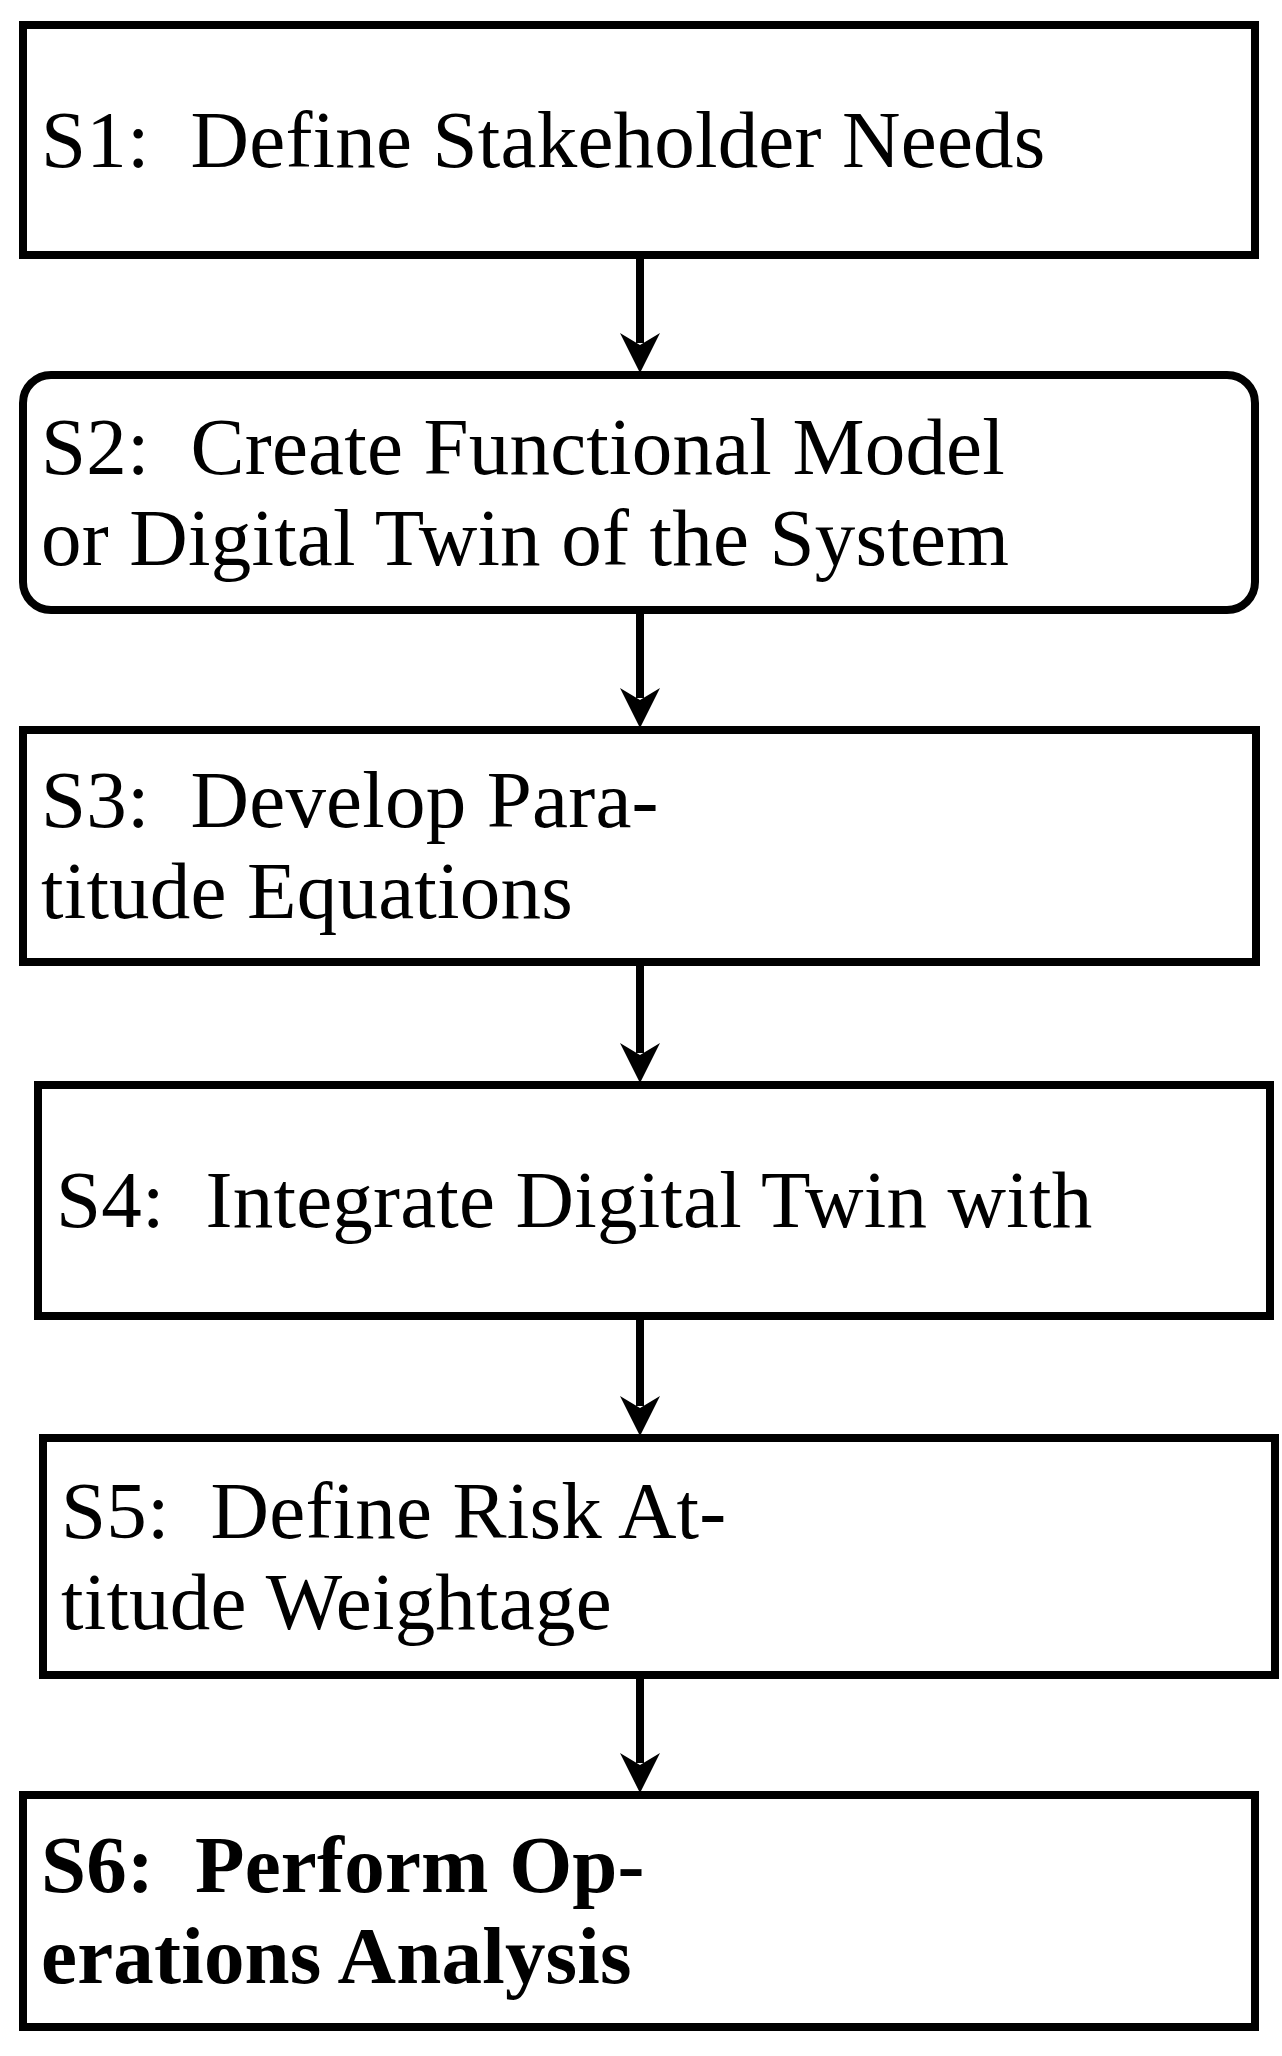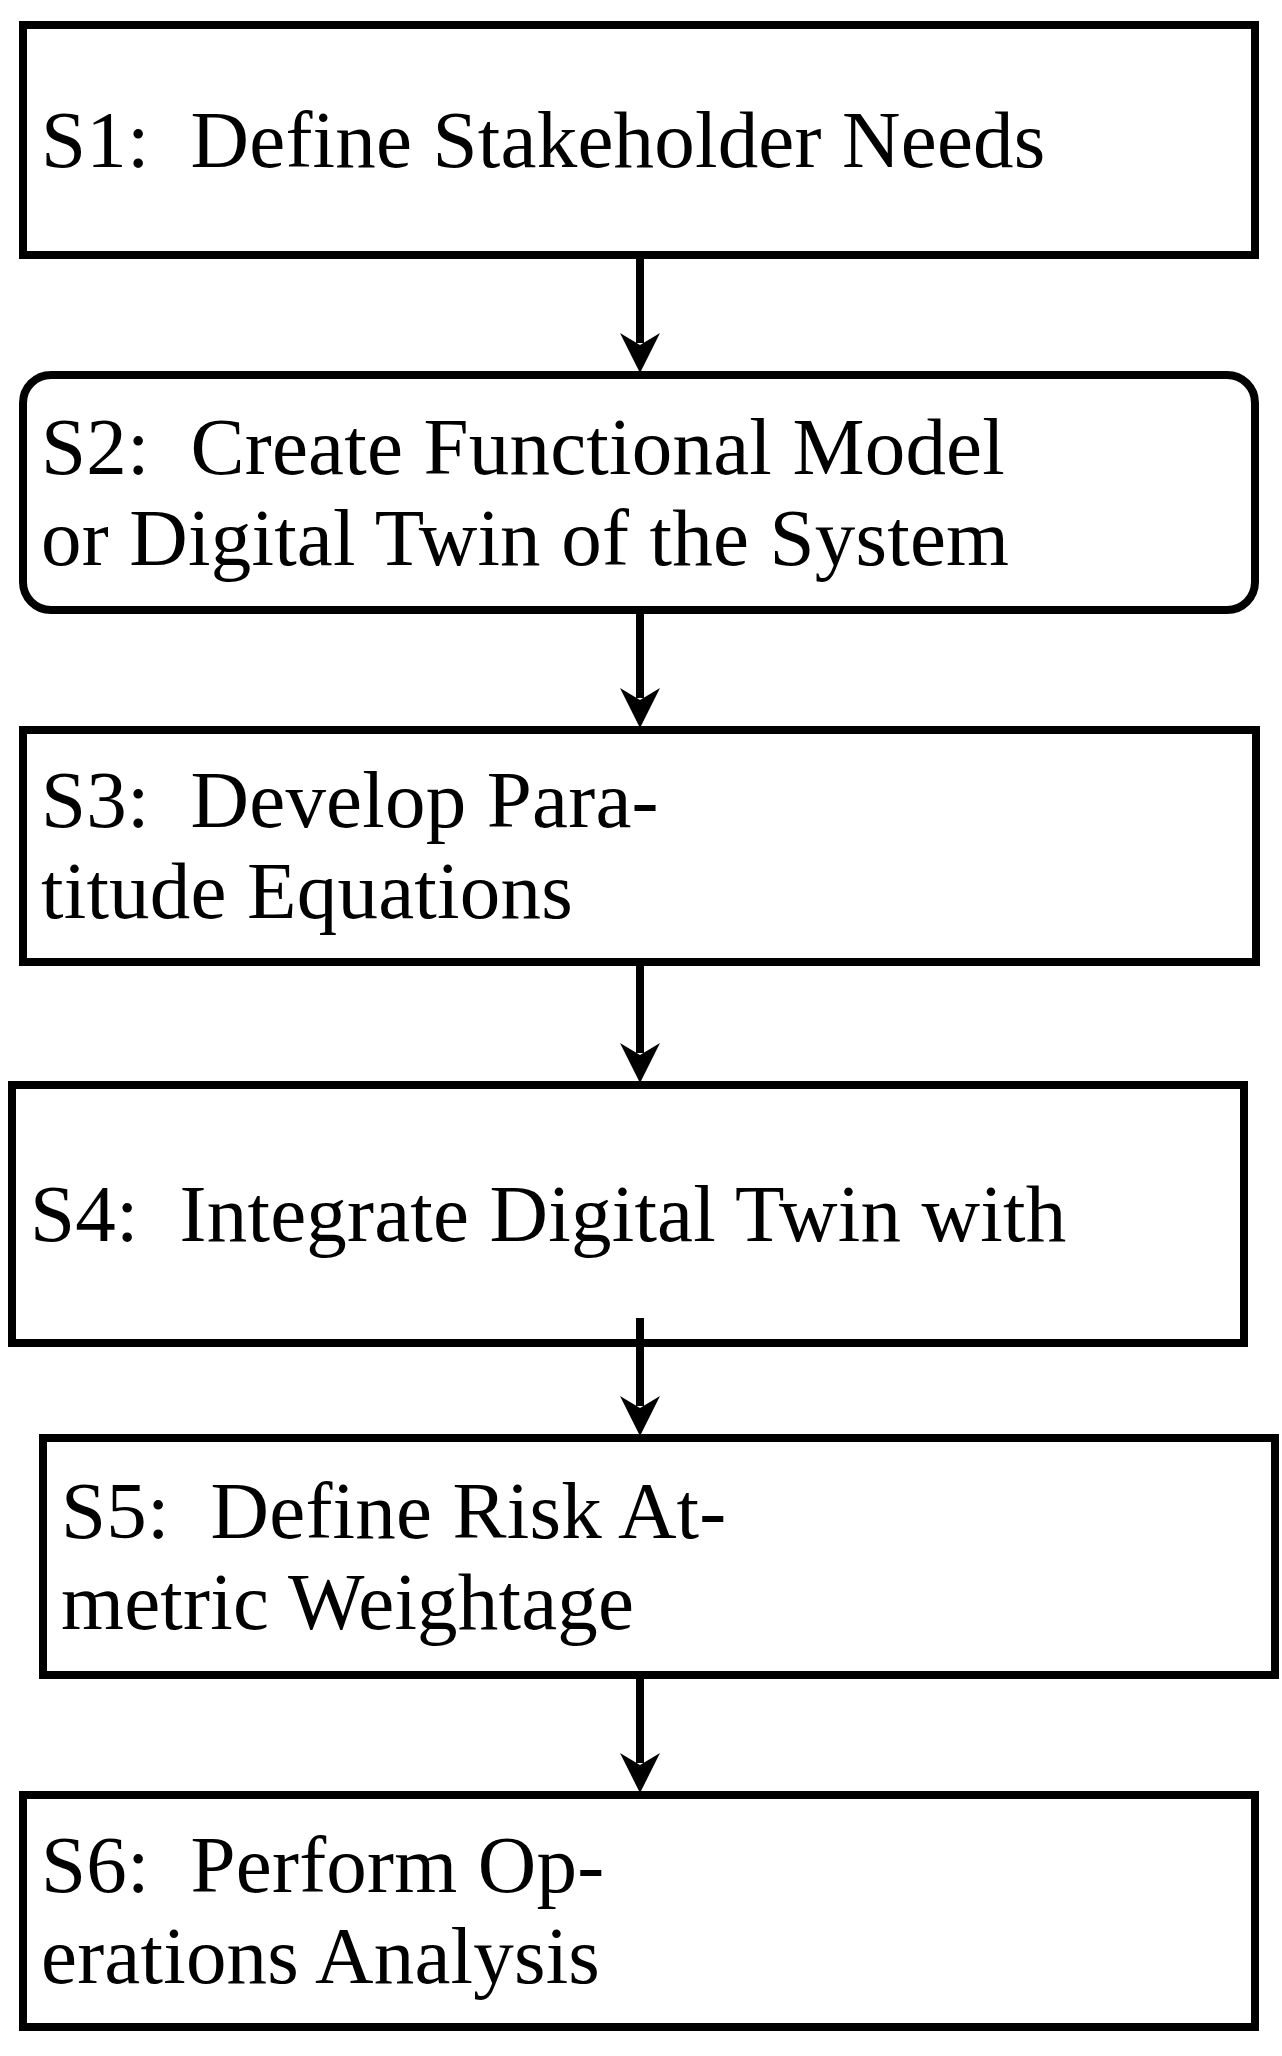--- a/index.html
+++ b/index.html
@@ -48,7 +48,7 @@
   #box-1 { left: 19px;  top: 21px;   width: 1240px; height: 238px; }
   #box-2 { left: 19px;  top: 371px;  width: 1240px; height: 243px; border-radius: 32px; }
   #box-3 { left: 19px;  top: 726px;  width: 1241px; height: 240px; }
-  #box-4 { left: 8px;  top: 1081px; width: 1240px; height: 266px; }
+  #box-4 { left: 34px;  top: 1081px; width: 1240px; height: 239px; }
   #box-5 { left: 19px;  top: 1434px; width: 1240px; height: 245px; margin-left: 20px; }
   #box-6 { left: 19px;  top: 1791px; width: 1240px; height: 240px; }
 

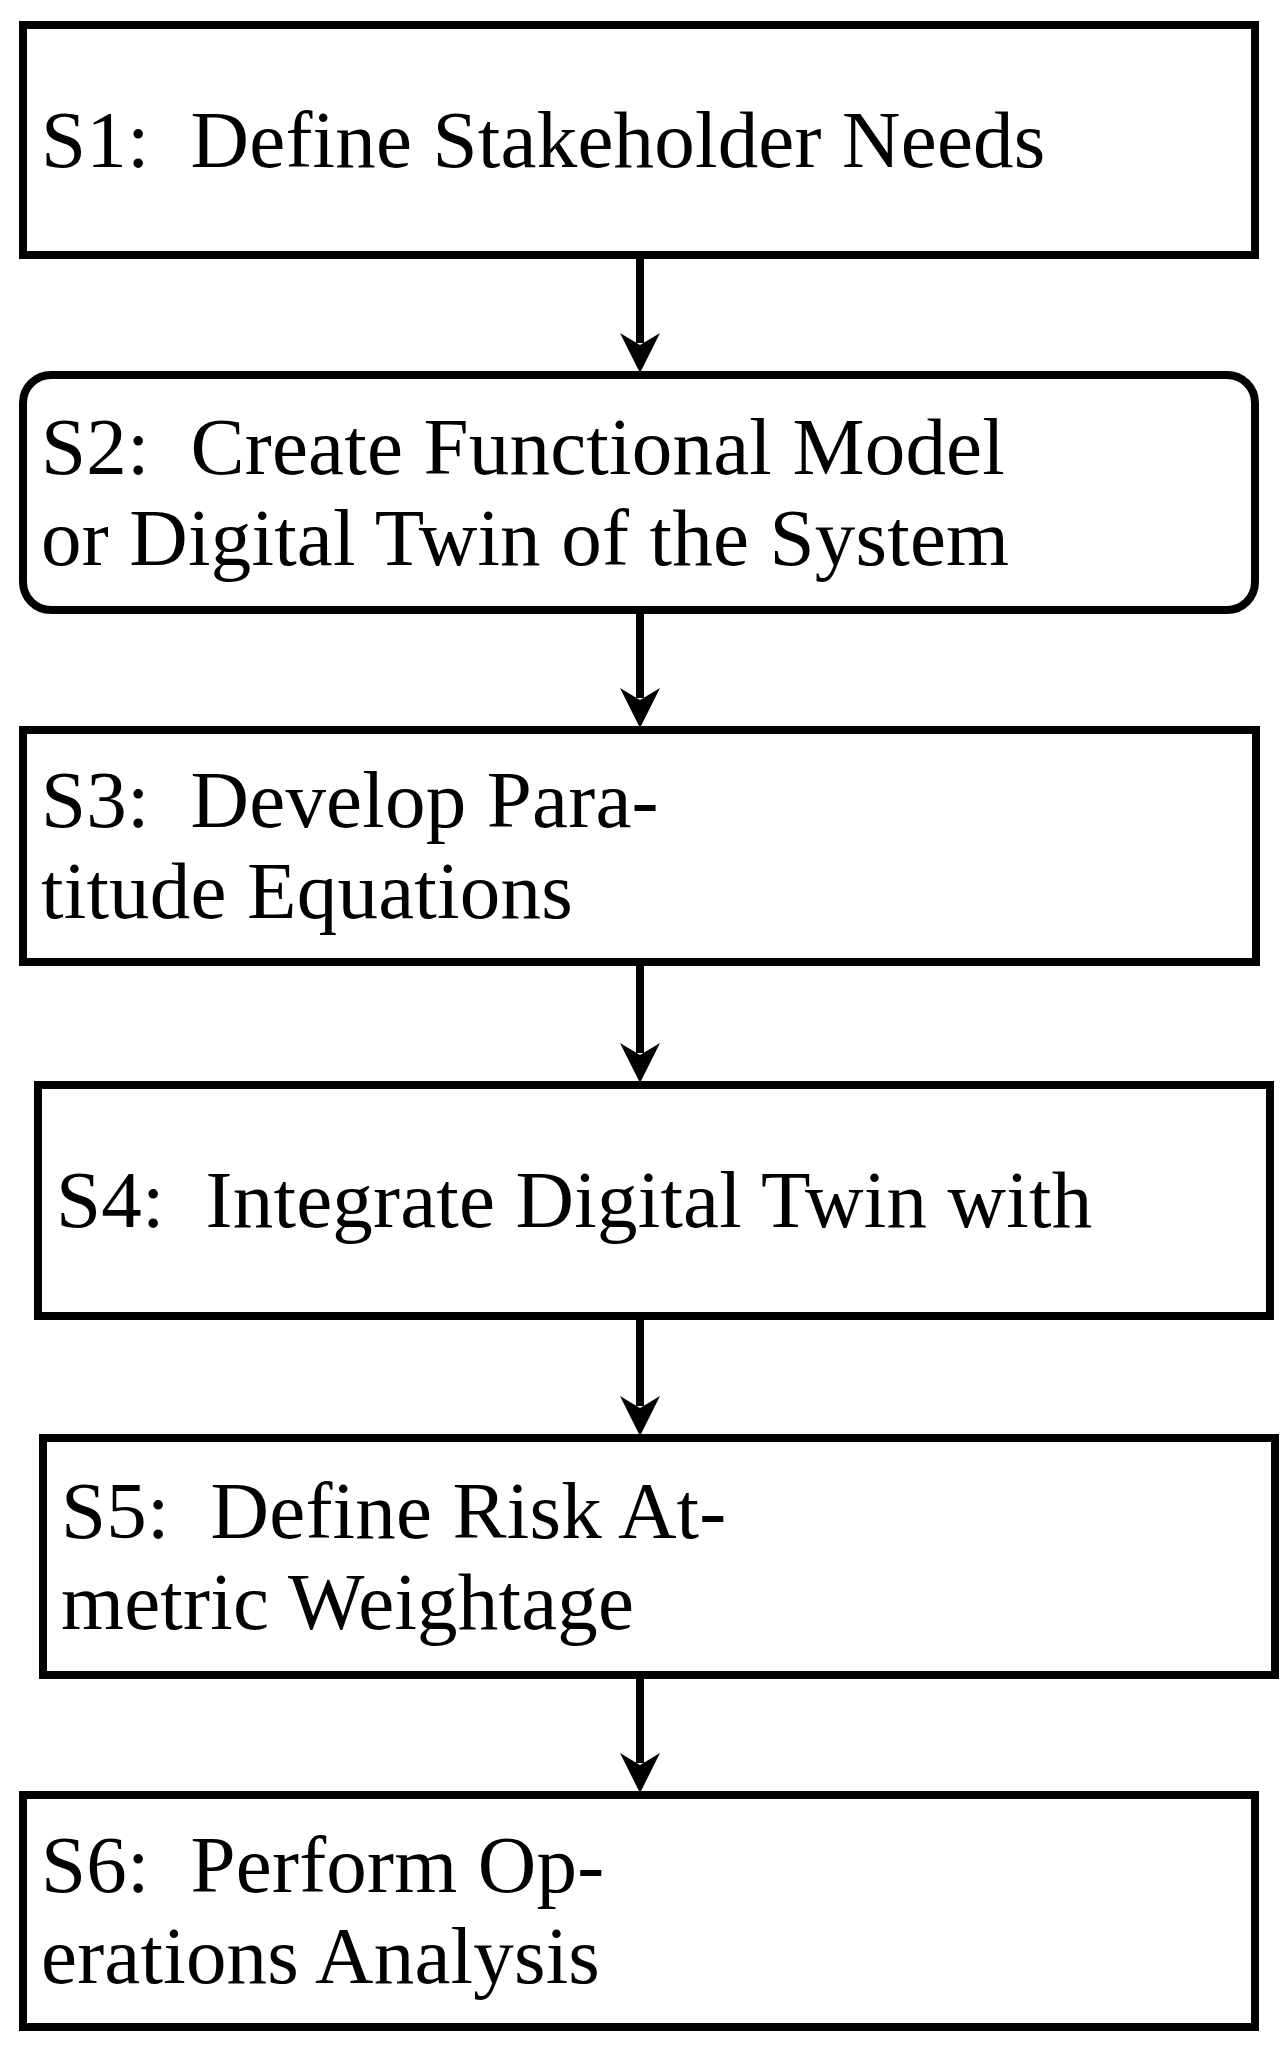--- a/index.html
+++ b/index.html
@@ -119,7 +119,7 @@
 
   <div class="step-box" id="box-5">
     <span class="step-line">S5:  Define Risk At-</span>
-    <span class="step-line">metric Weightage</span>
+    <span class="step-line">titude Weightage</span>
   </div>
 
   <div class="arrow" id="arrow-5">

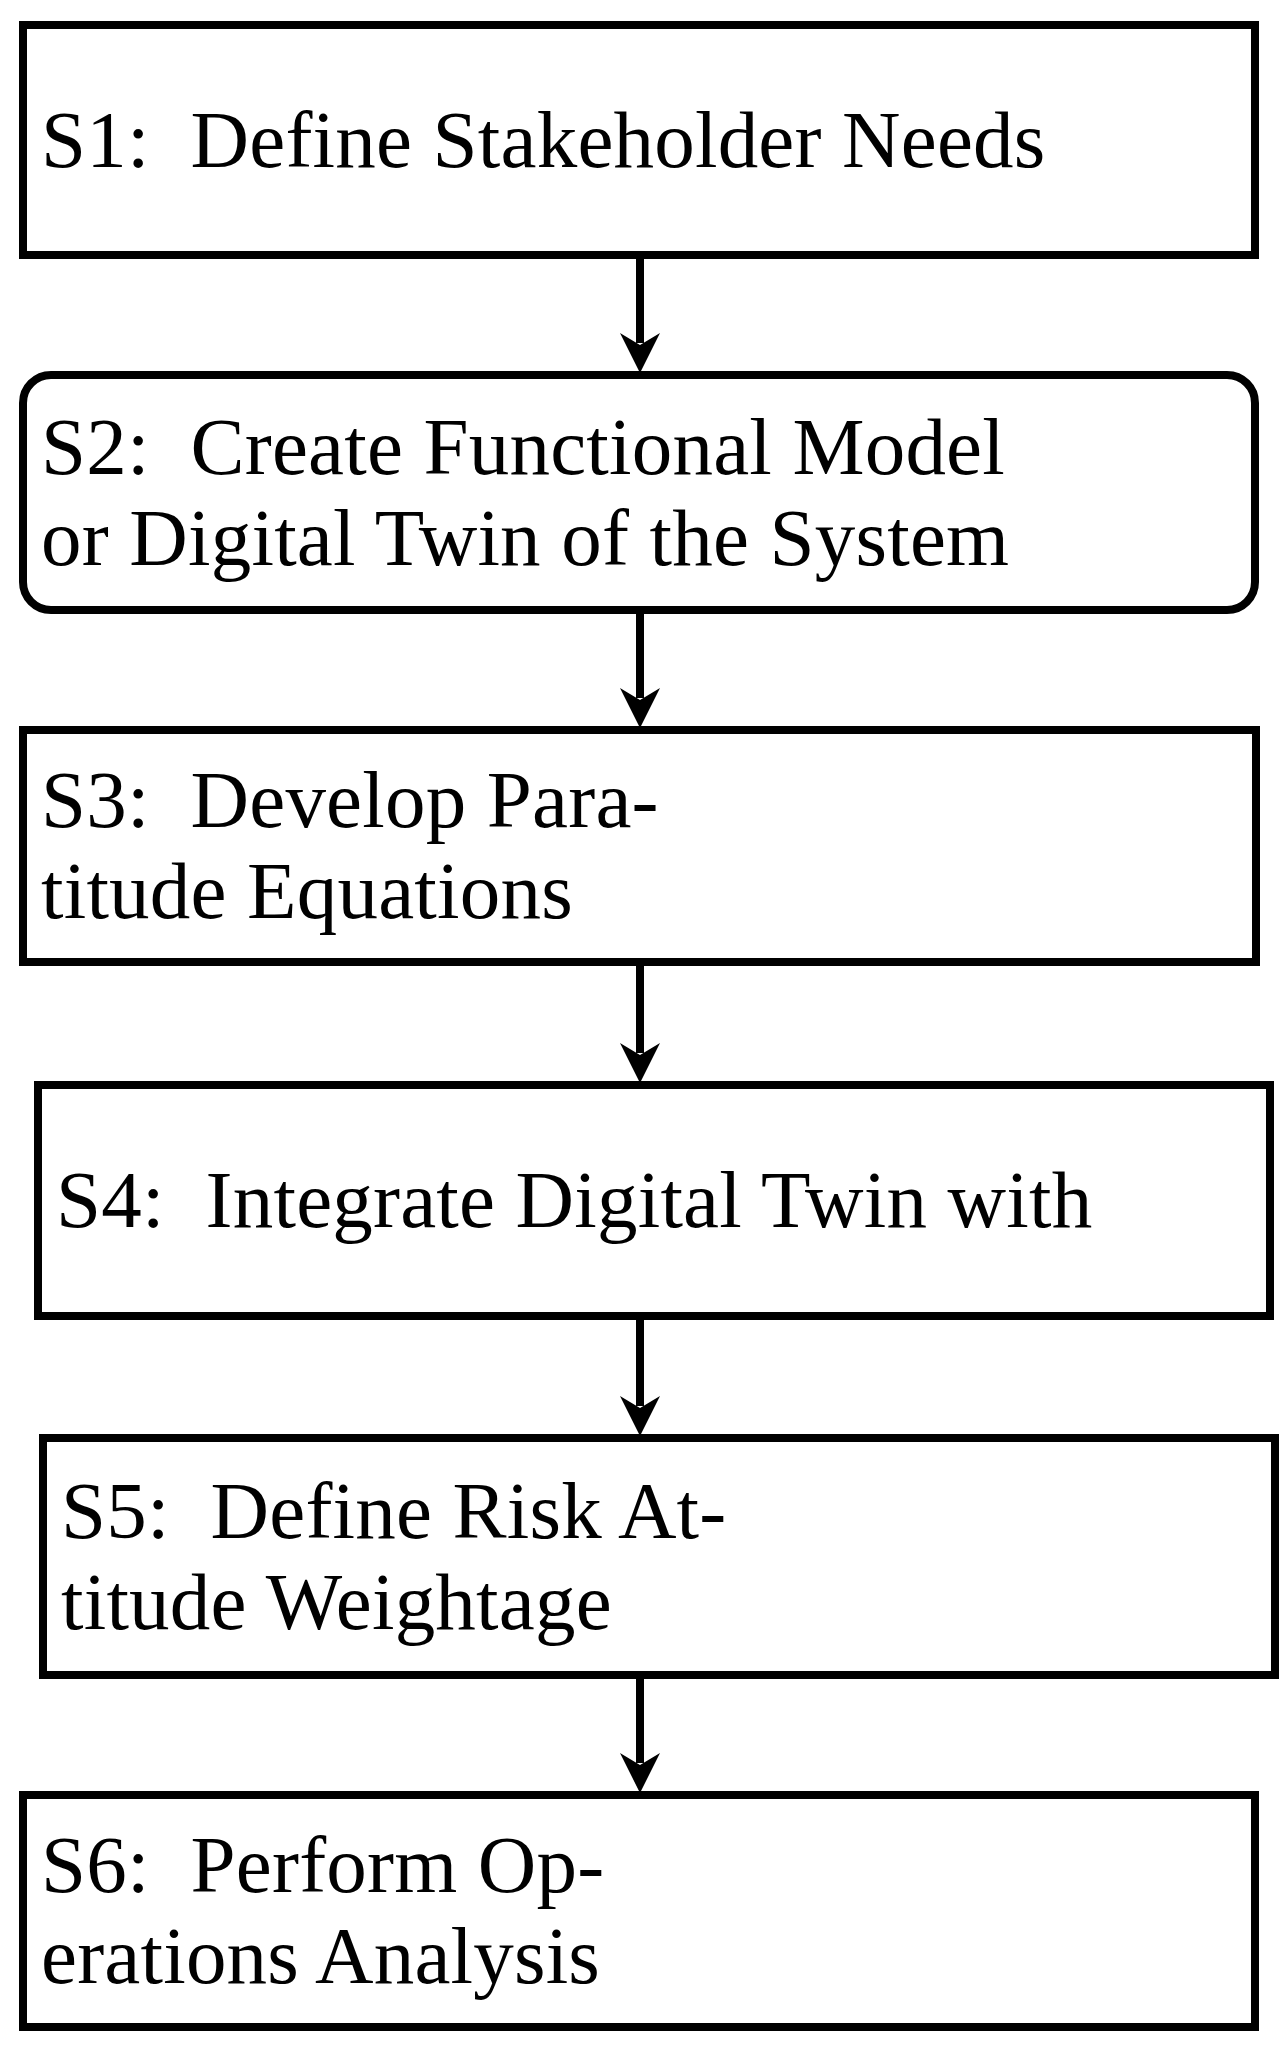--- a/index.html
+++ b/index.html
@@ -50,7 +50,7 @@
   #box-3 { left: 19px;  top: 726px;  width: 1241px; height: 240px; }
   #box-4 { left: 34px;  top: 1081px; width: 1240px; height: 239px; }
   #box-5 { left: 19px;  top: 1434px; width: 1240px; height: 245px; margin-left: 20px; }
-  #box-6 { left: 19px;  top: 1791px; width: 1240px; height: 240px; }
+  #box-6 { left: 19px;  top: 1791px; width: 1240px; height: 240px; font-weight: bold; }
 
   
   .arrow {

